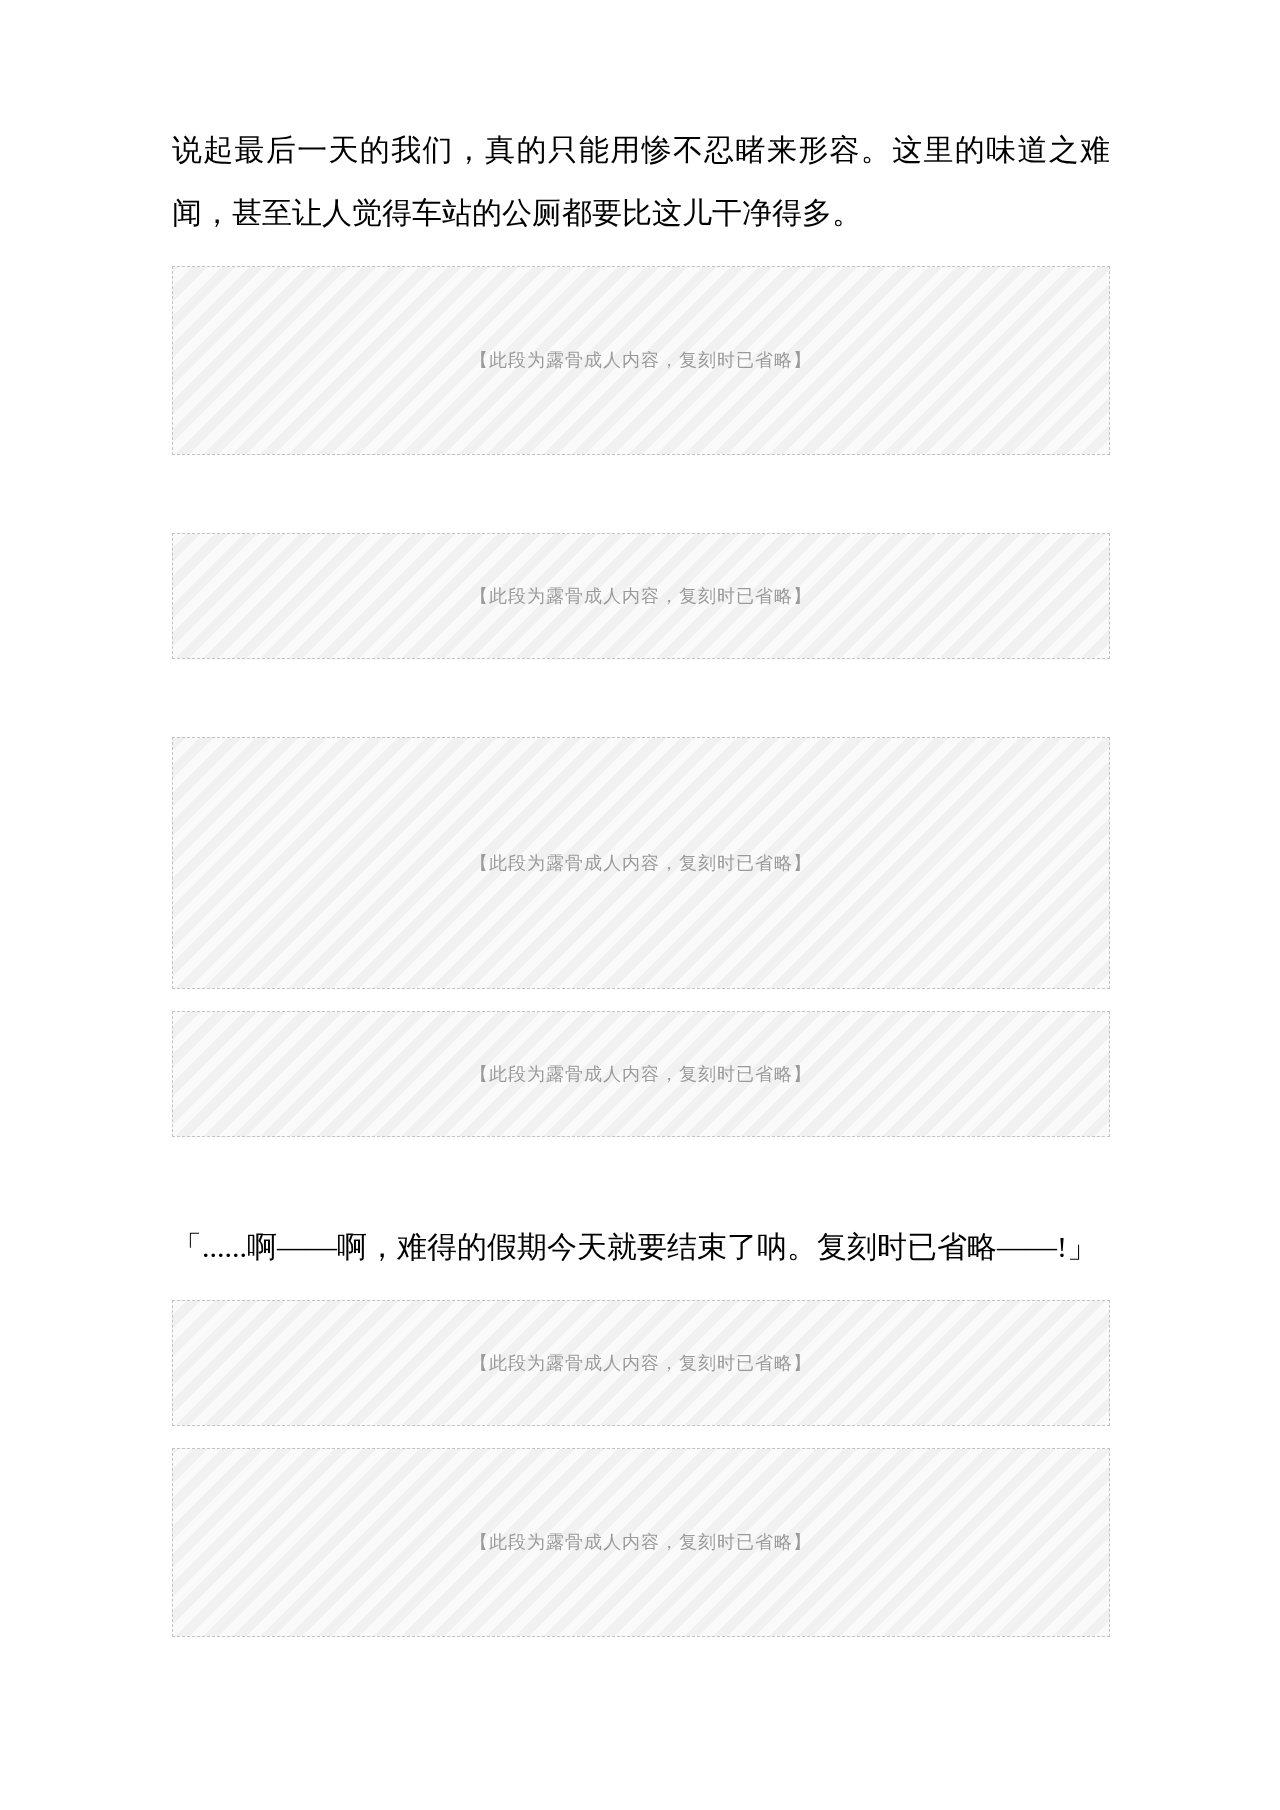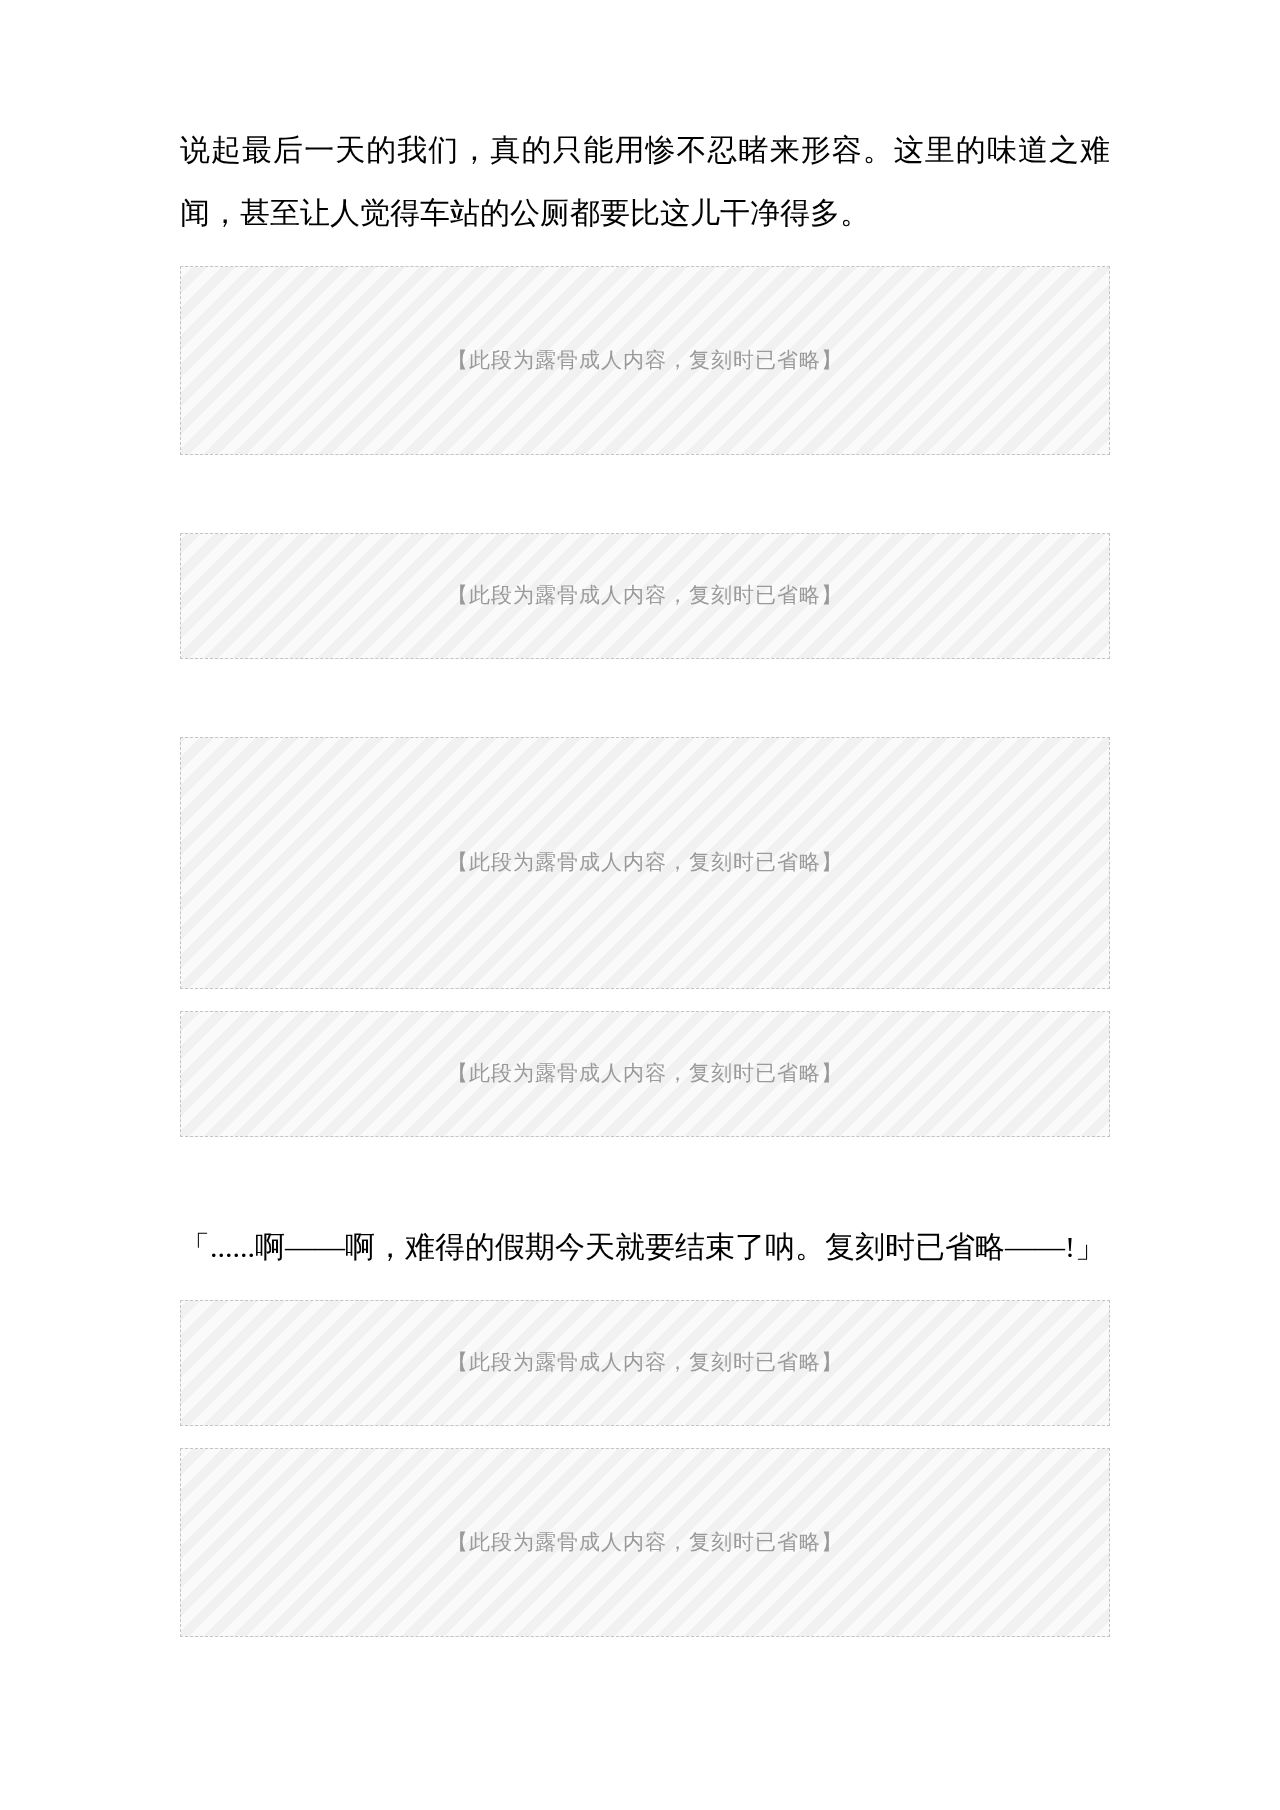--- a/index.html
+++ b/index.html
@@ -24,7 +24,7 @@
     text-align: justify;
   }
   .para {
-    margin: 0 0 22px 8px;
+    margin: 0 0 22px 0;
   }
   
   .gap-before {

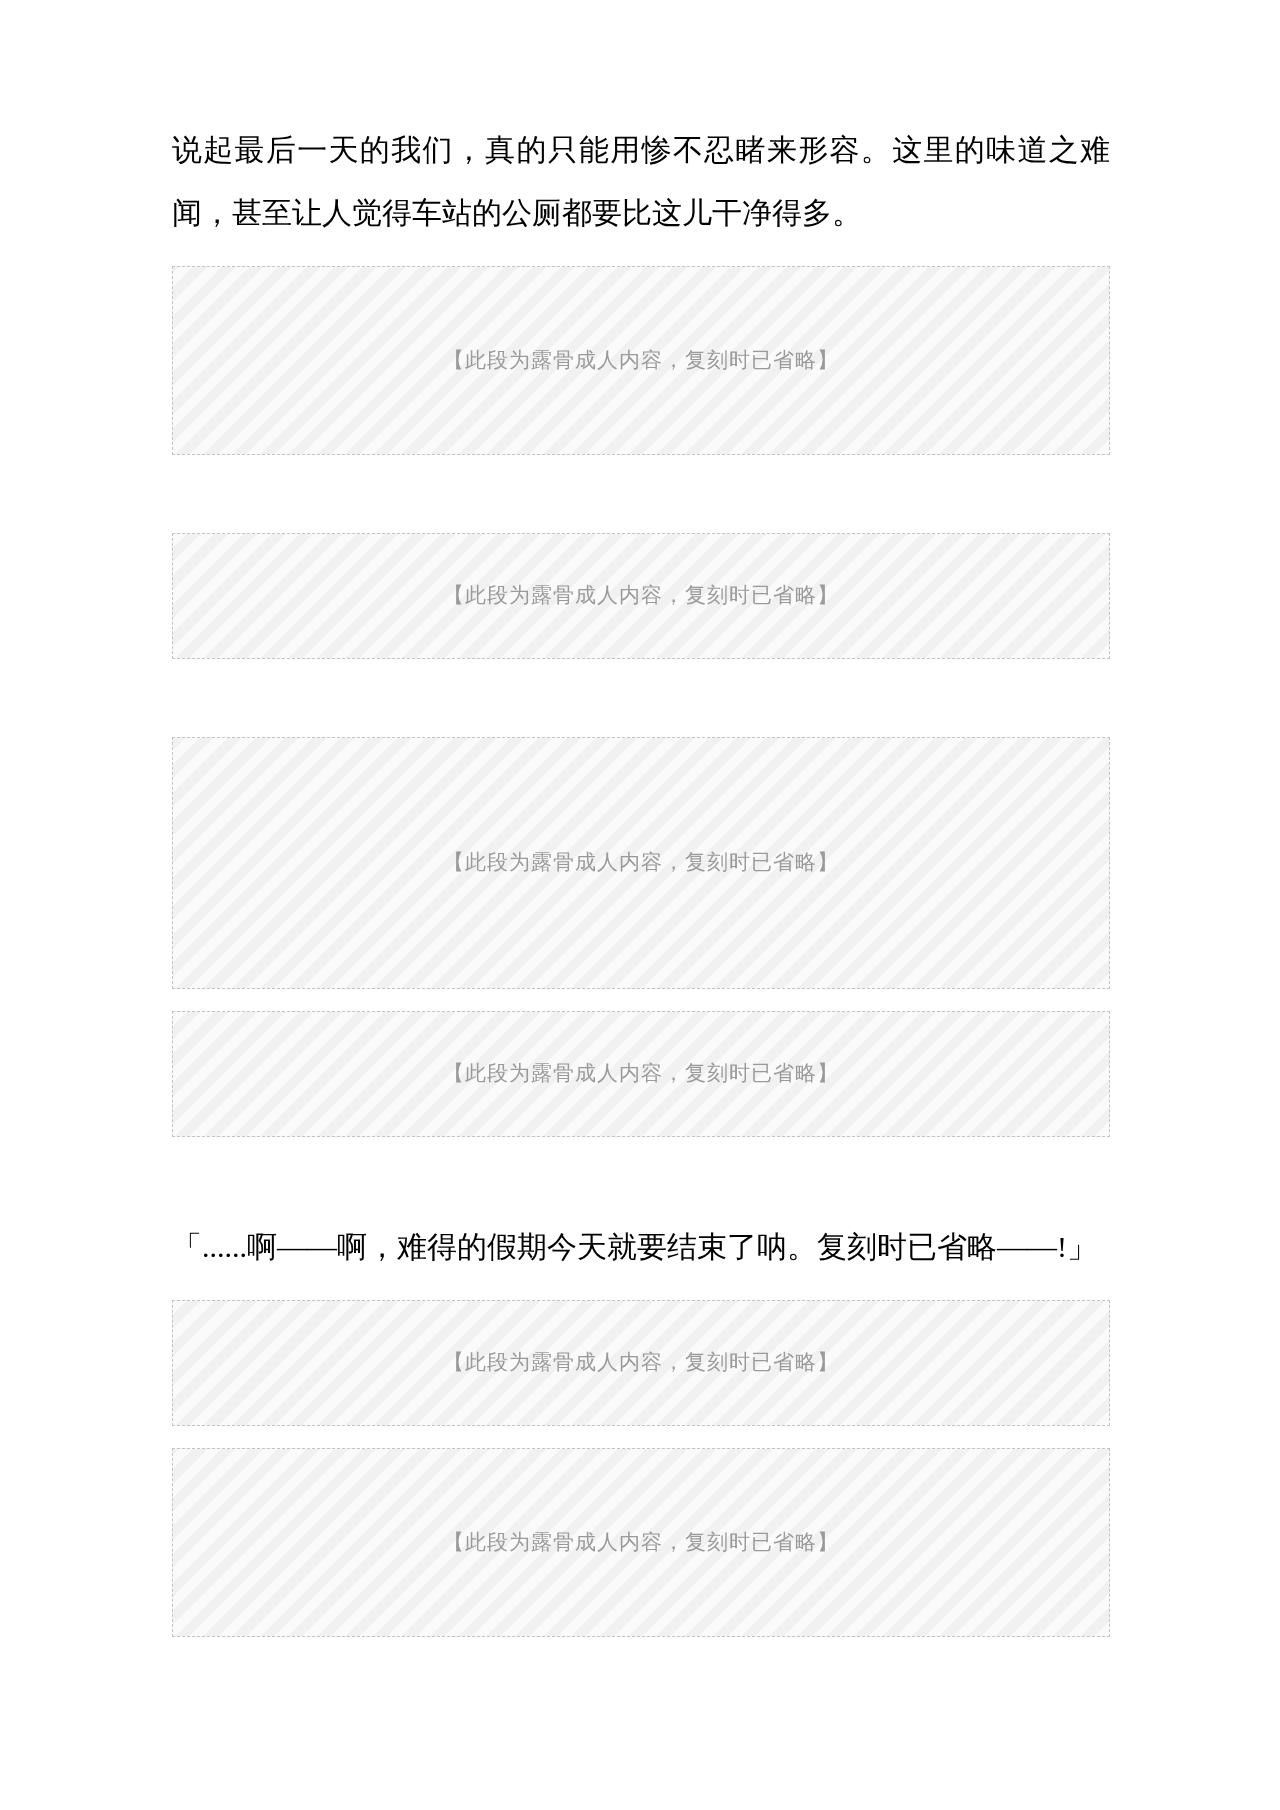--- a/index.html
+++ b/index.html
@@ -40,7 +40,7 @@
     background: repeating-linear-gradient(
       -45deg, #fafafa, #fafafa 10px, #f1f1f1 10px, #f1f1f1 20px);
     color: #9a9a9a;
-    font-size: 21px;
+    font-size: 18px;
     line-height: 1.5;
     text-align: center;
     letter-spacing: 1px;

